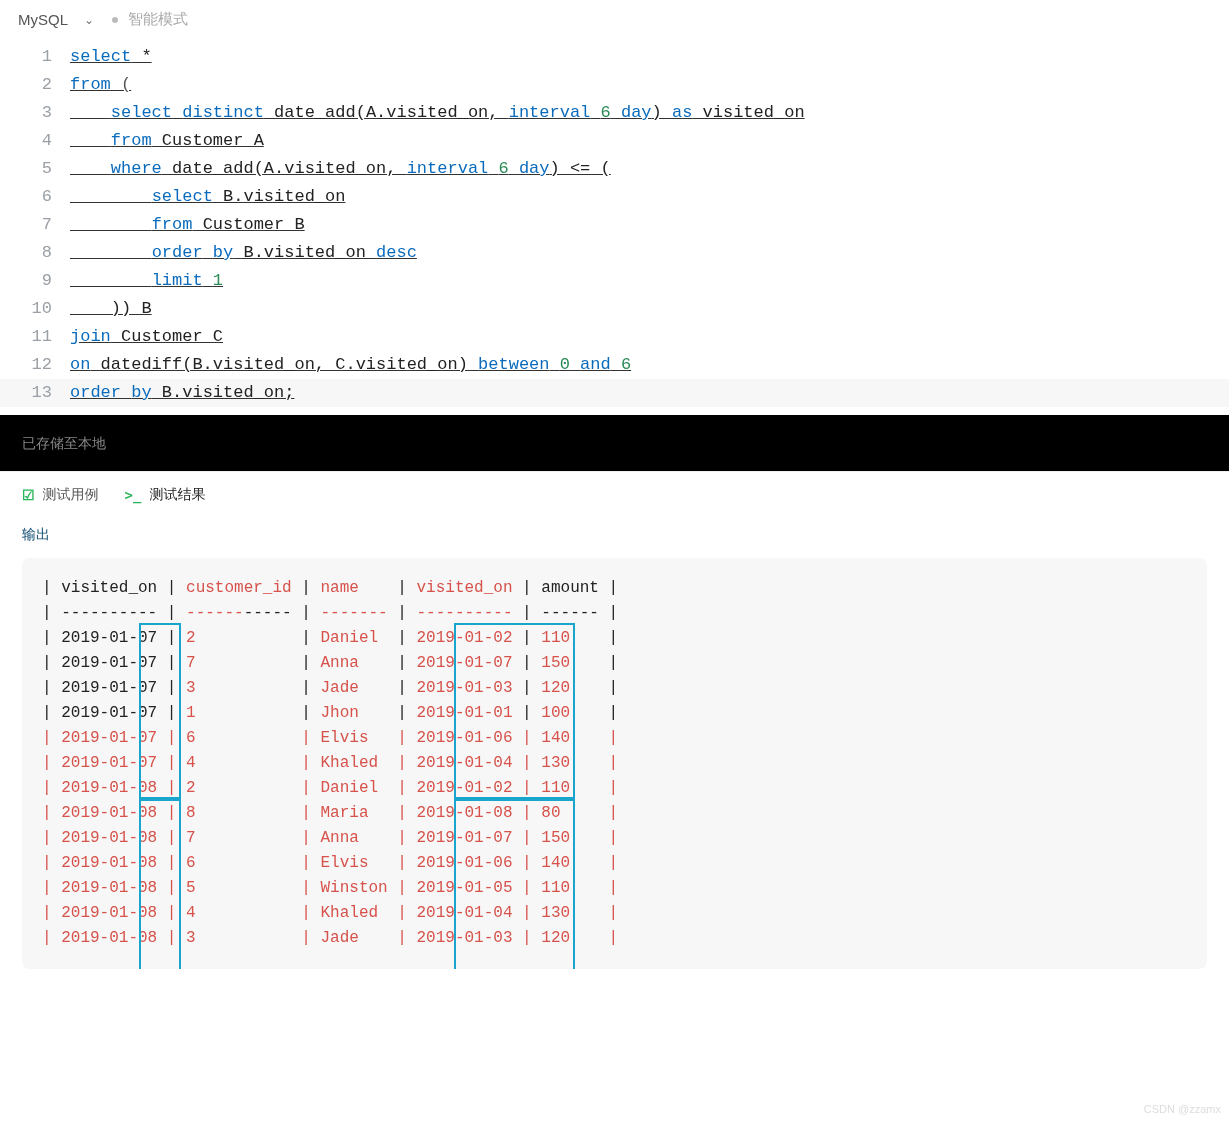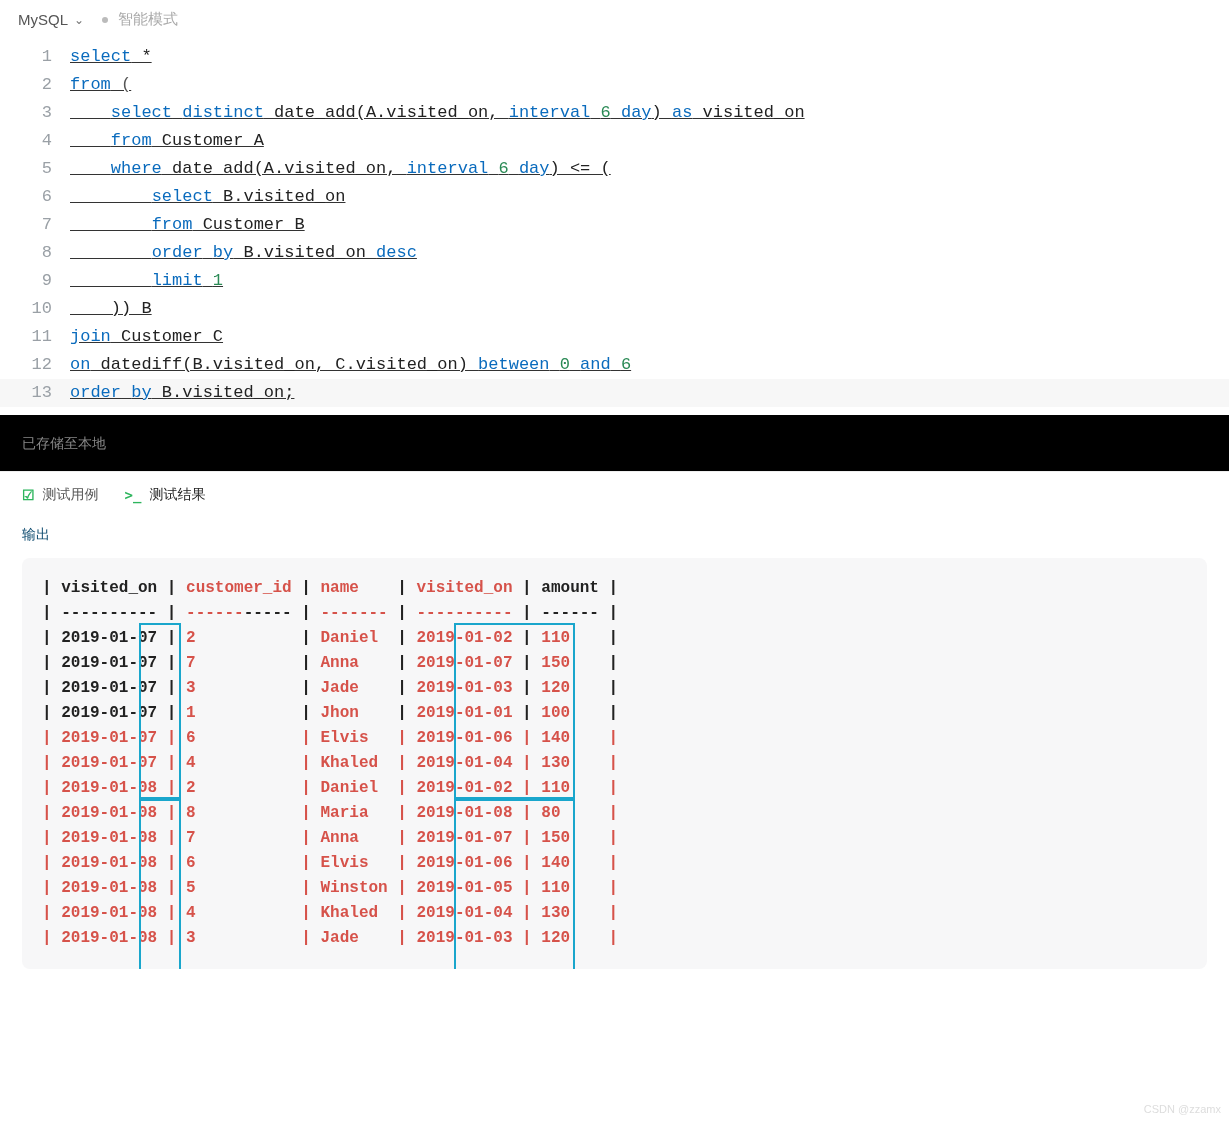--- a/index.html
+++ b/index.html
@@ -22,7 +22,7 @@
     color: #555;
     font-size: 15px;
     cursor: pointer;
-    gap: 6px;
+    gap: 16px;
   }
   .chev-down { font-size: 12px; color: #777; }
   .dot { width: 6px; height: 6px; border-radius: 50%; background: #bbb; margin: 0 10px 0 18px; }

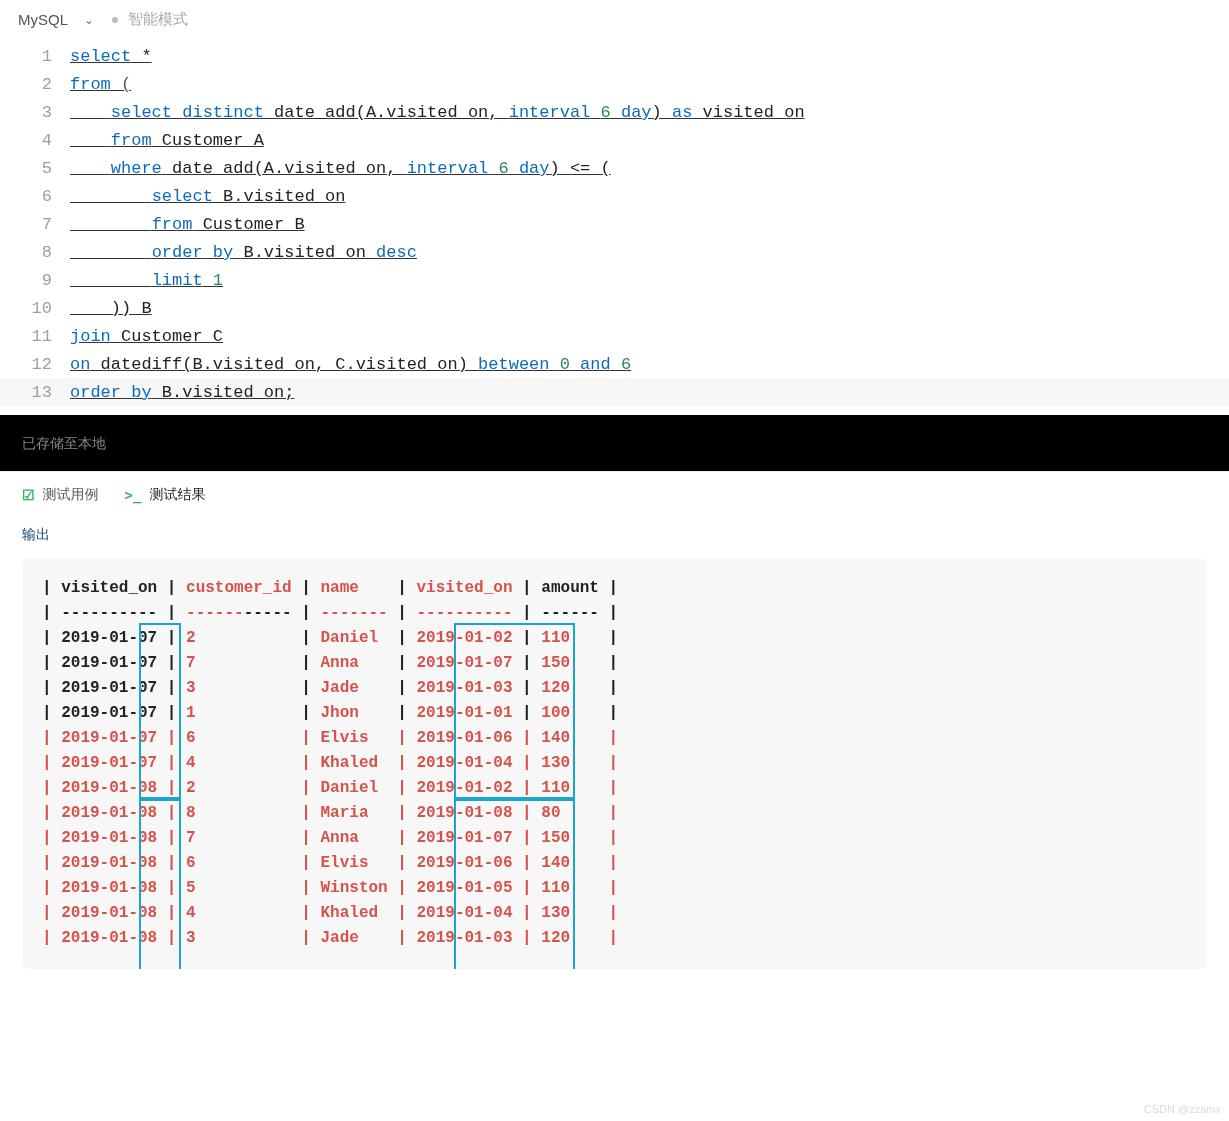--- a/index.html
+++ b/index.html
@@ -86,7 +86,7 @@
     overflow-x: auto;
     position: relative;
   }
-  .out-line { white-space: pre; font-weight: bold; }
+  .out-line { white-space: pre; }
   .black { color: #222; }
   .red { color: #d6524a; }
   .hlbox1 {

